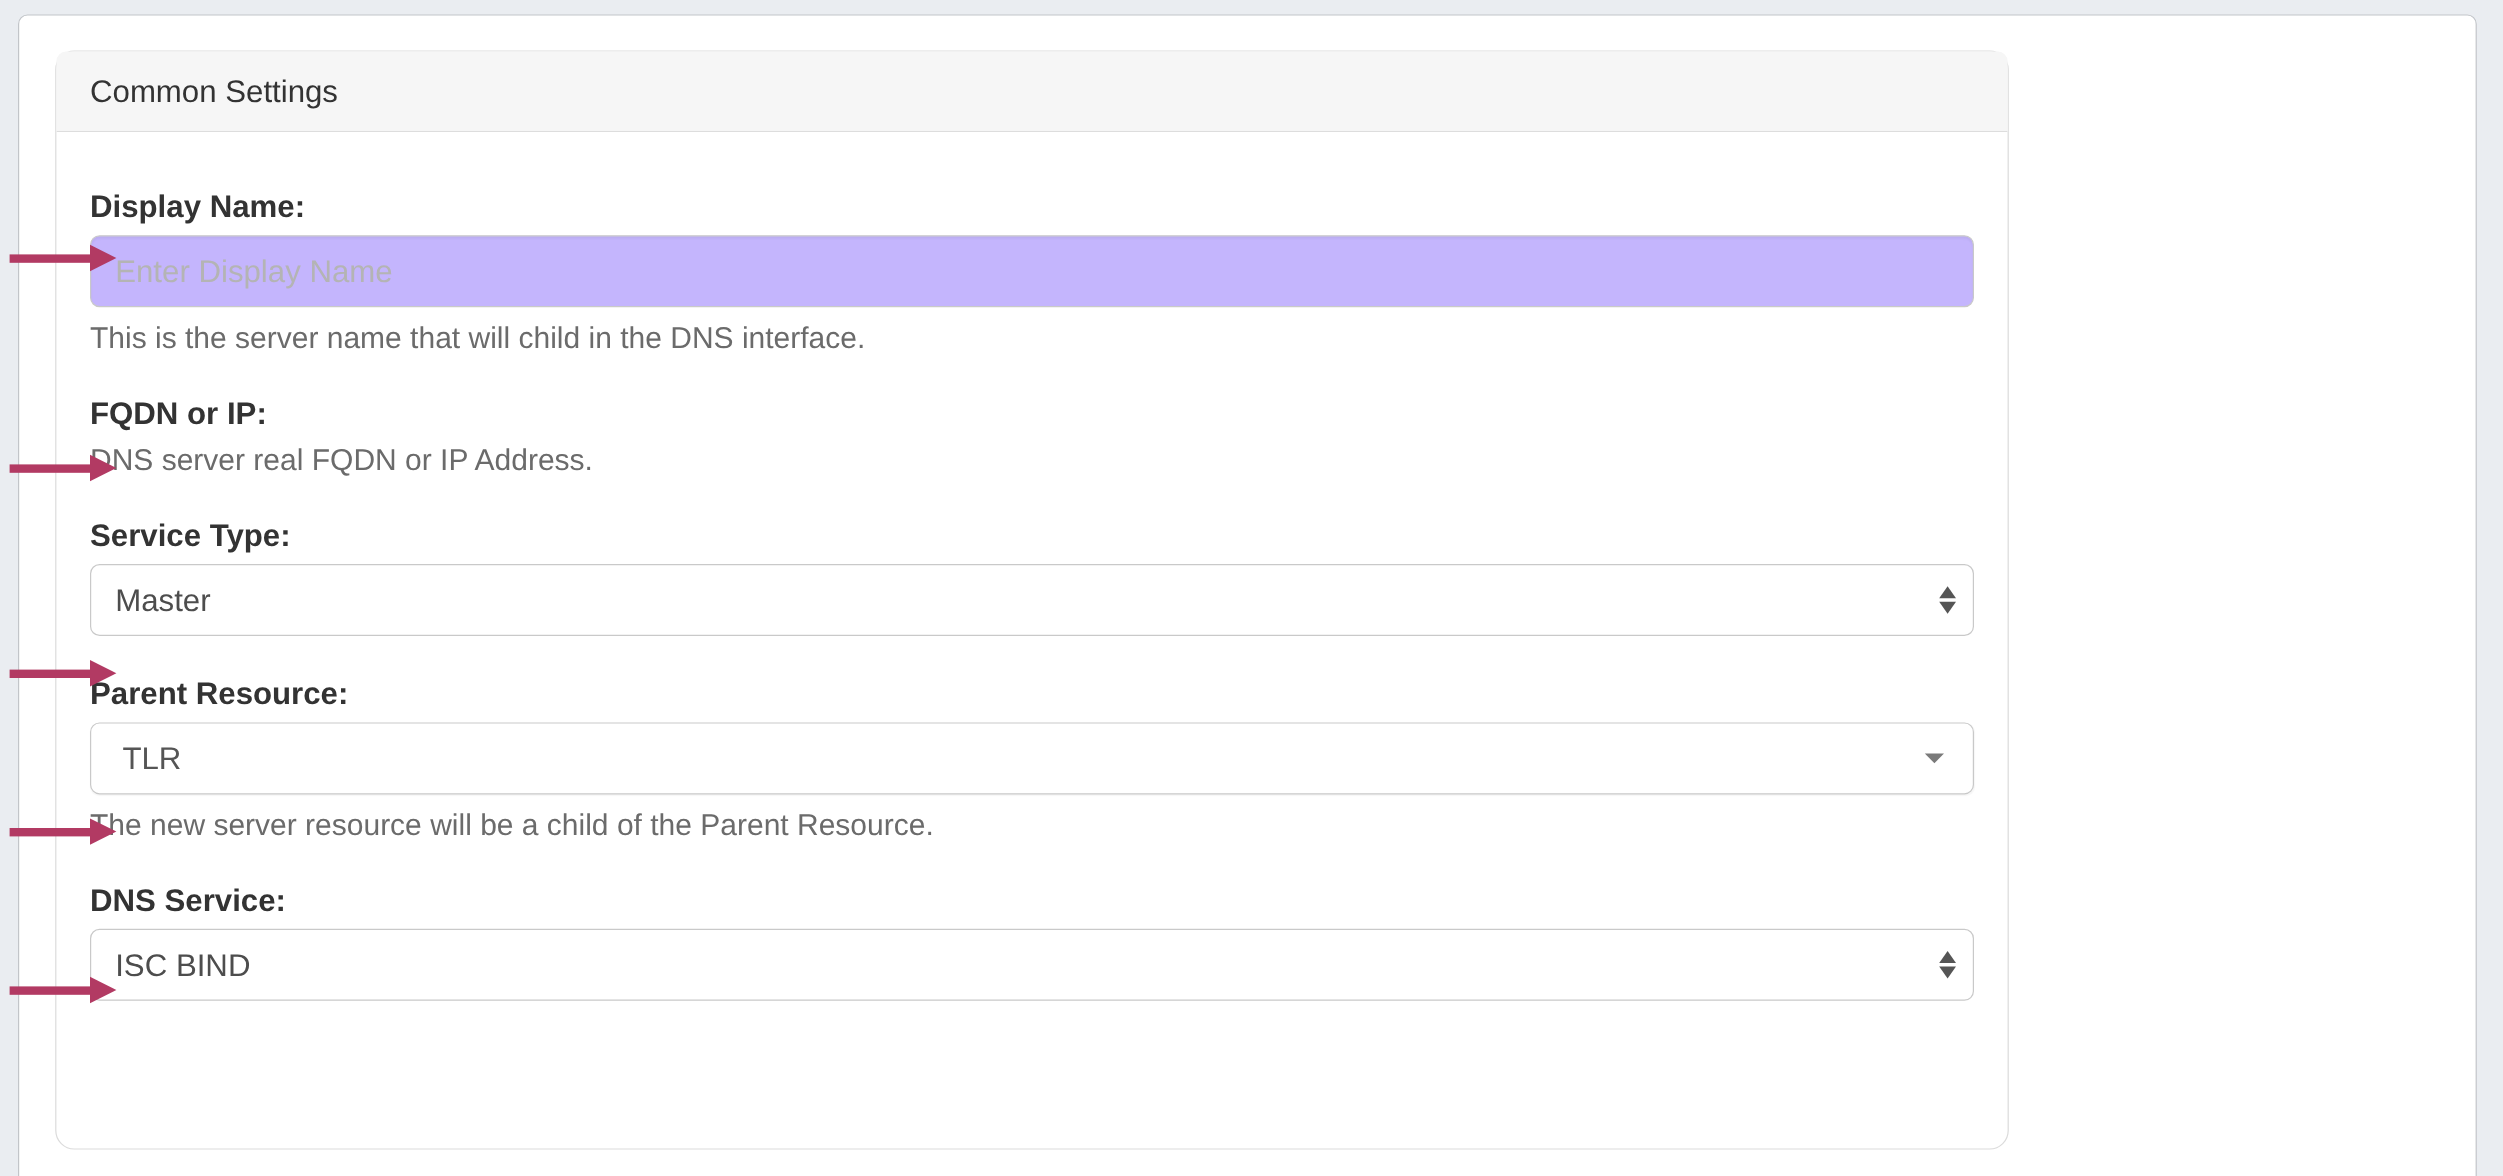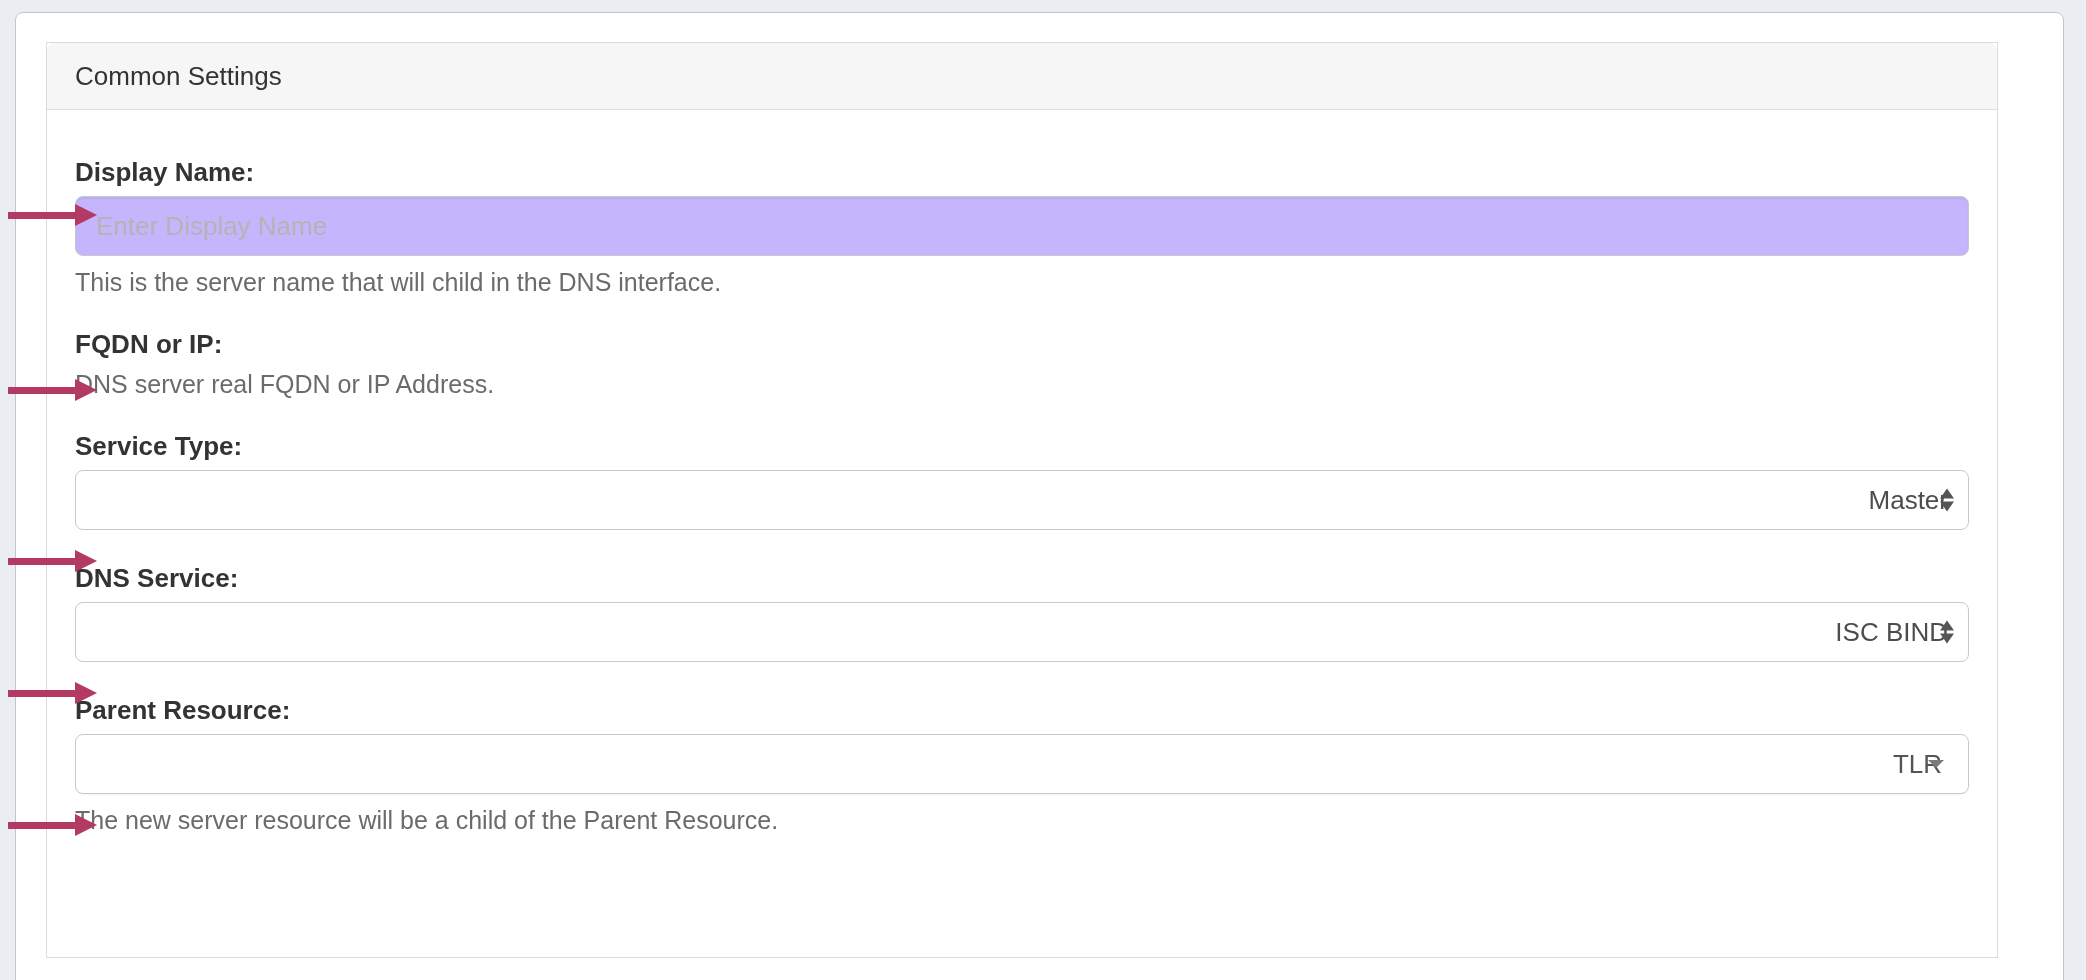--- a/index.html
+++ b/index.html
@@ -32,10 +32,10 @@
     border-radius:8px;
   }
   .panel{
-    position:absolute;left:30px;top:29px;width:1952px;height:916px;
+    position:absolute;left:30px;top:29px;width:1628px;height:916px;
     background:#ffffff;
     border:1px solid var(--panel-border);
-    border-radius:0;
+    border-radius:16px;
   }
   .panel-header{
     height:67px;

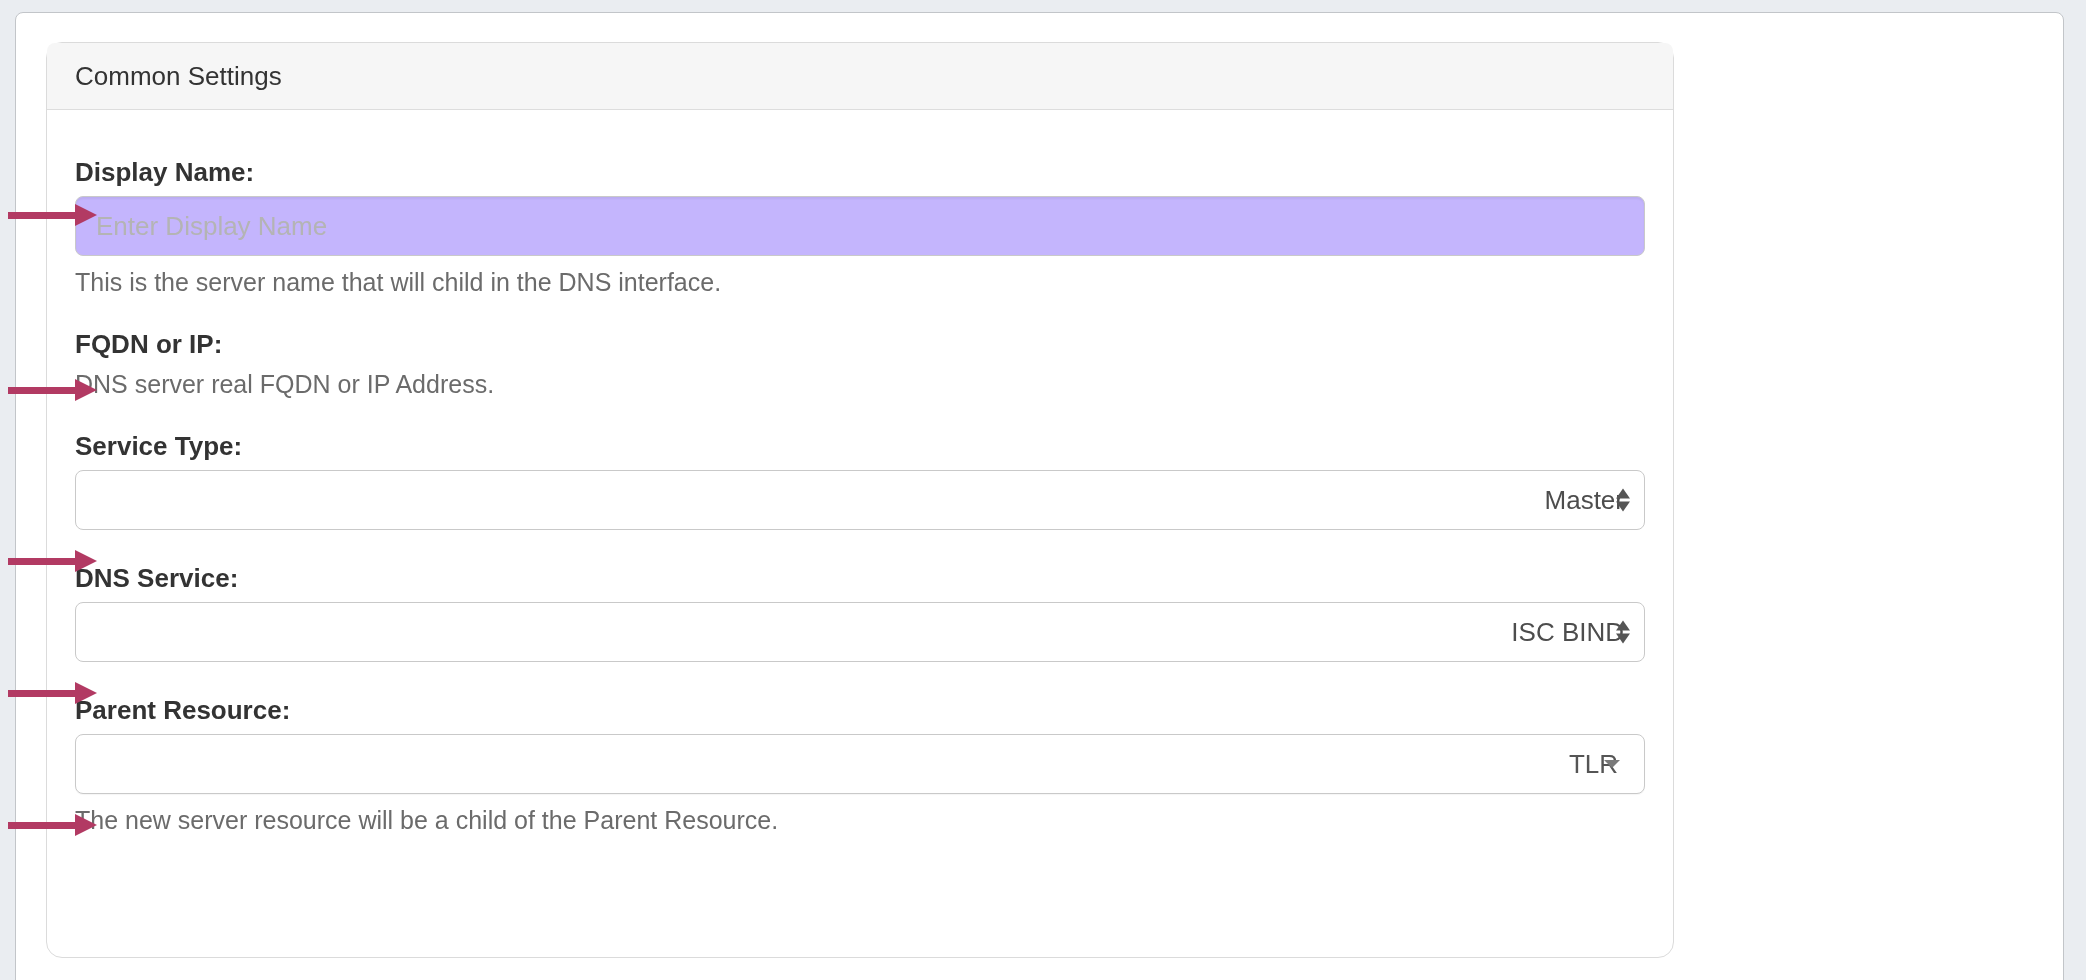--- a/index.html
+++ b/index.html
@@ -77,7 +77,6 @@
     background:#ffffff;
     font-size:26px;color:var(--value-color);
     cursor:default;
-    justify-content:flex-end;
   }
   .select-box{padding:0 20px;}
   .chosen-box{padding:0 26px;color:#555555;box-shadow:0 1px 1px rgba(0,0,0,0.04);}

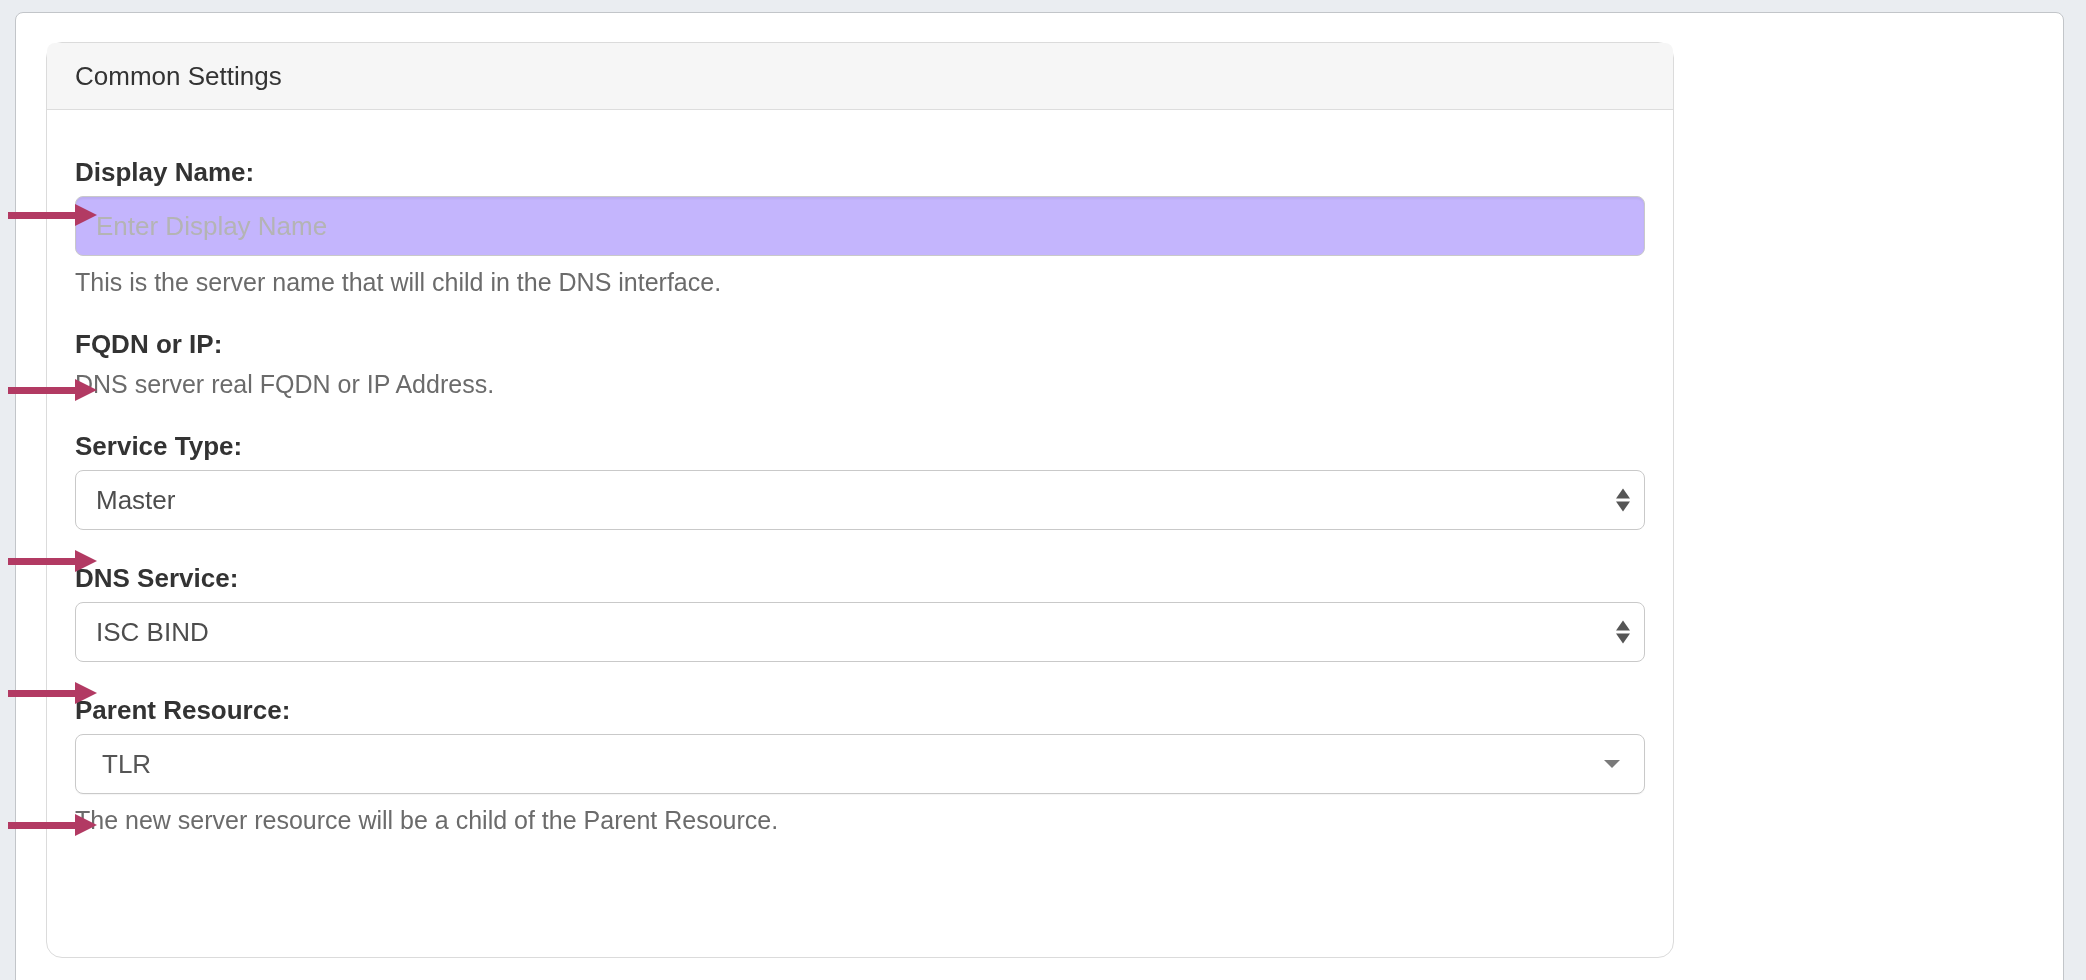--- a/index.html
+++ b/index.html
@@ -144,6 +144,15 @@
       </div>
 
       <div class="field-group">
+        <label class="field-label">Parent Resource:</label>
+        <div class="chosen-box">
+          <span>TLR</span>
+          <span class="caret-down"></span>
+        </div>
+        <p class="help-text">The new server resource will be a child of the Parent Resource.</p>
+      </div>
+
+      <div class="field-group">
         <label class="field-label">DNS Service:</label>
         <div class="select-box">
           <span>ISC BIND</span>
@@ -152,15 +161,6 @@
               <i class="tri-down"></i>
           </span>
         </div>
-      </div>
-
-      <div class="field-group">
-        <label class="field-label">Parent Resource:</label>
-        <div class="chosen-box">
-          <span>TLR</span>
-          <span class="caret-down"></span>
-        </div>
-        <p class="help-text">The new server resource will be a child of the Parent Resource.</p>
       </div>
 
     </div>

